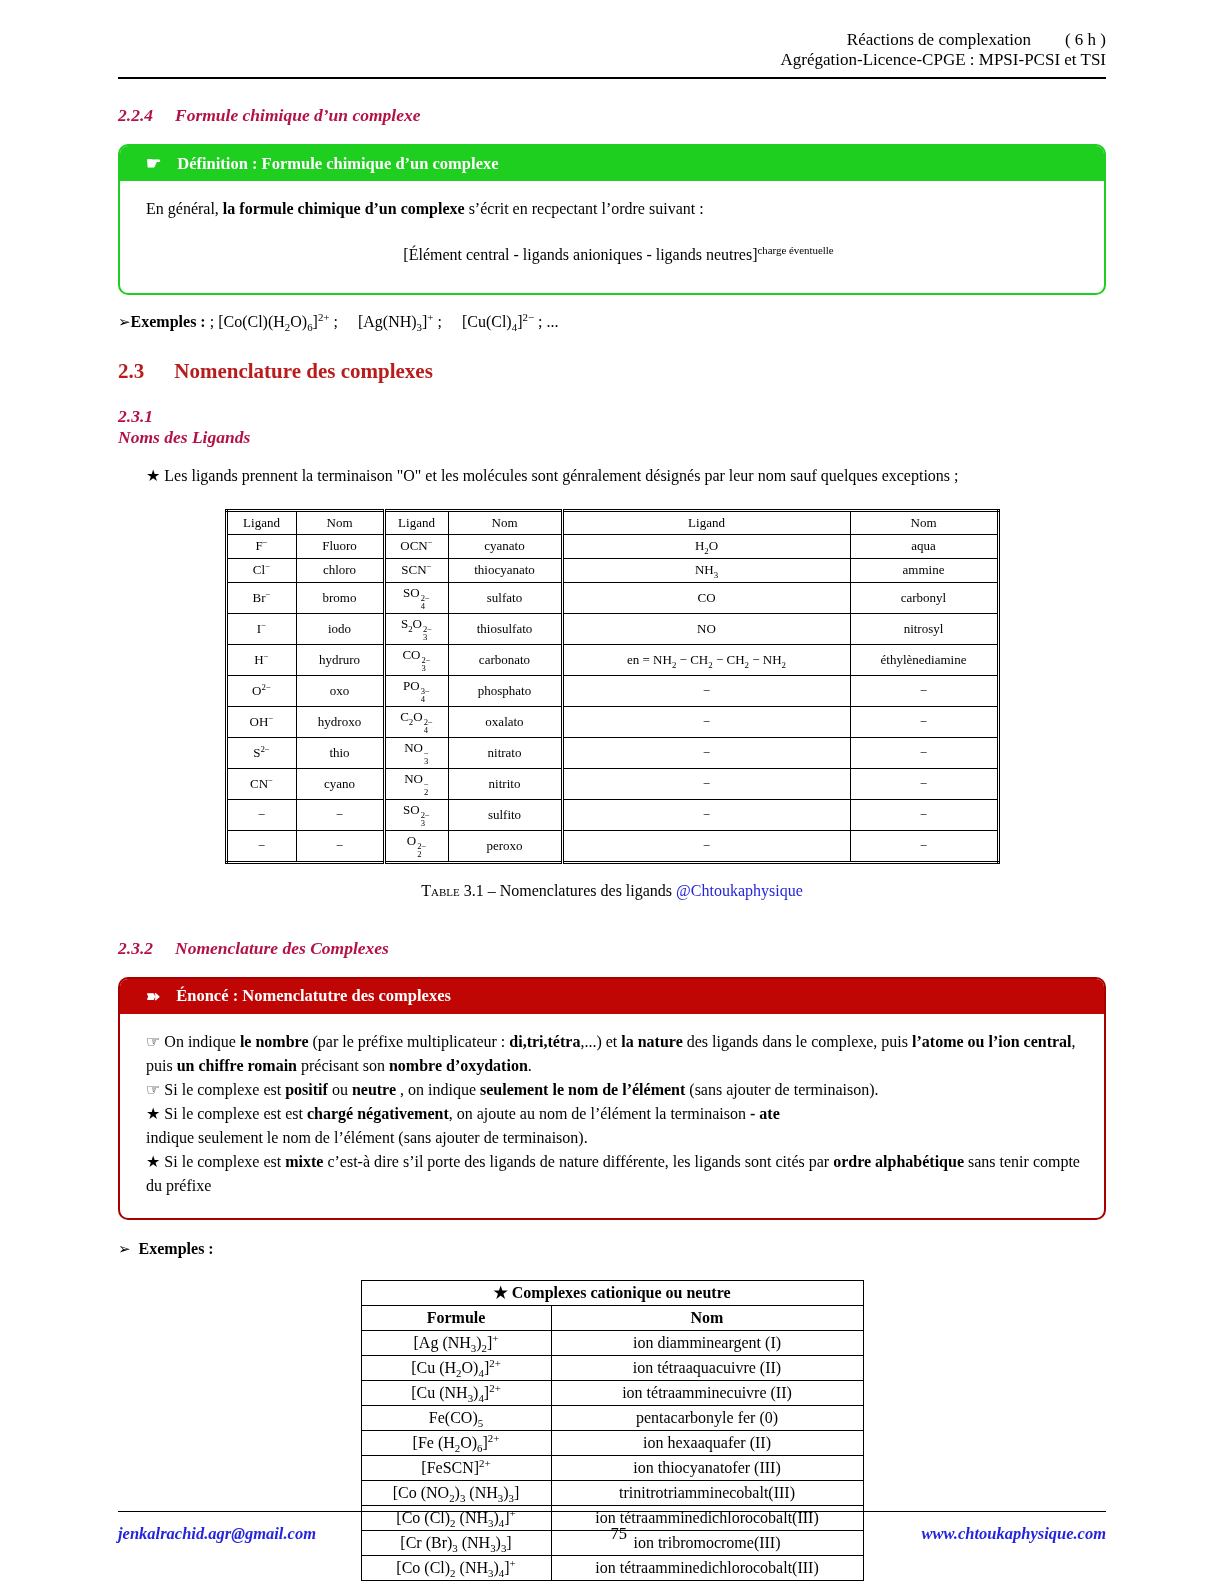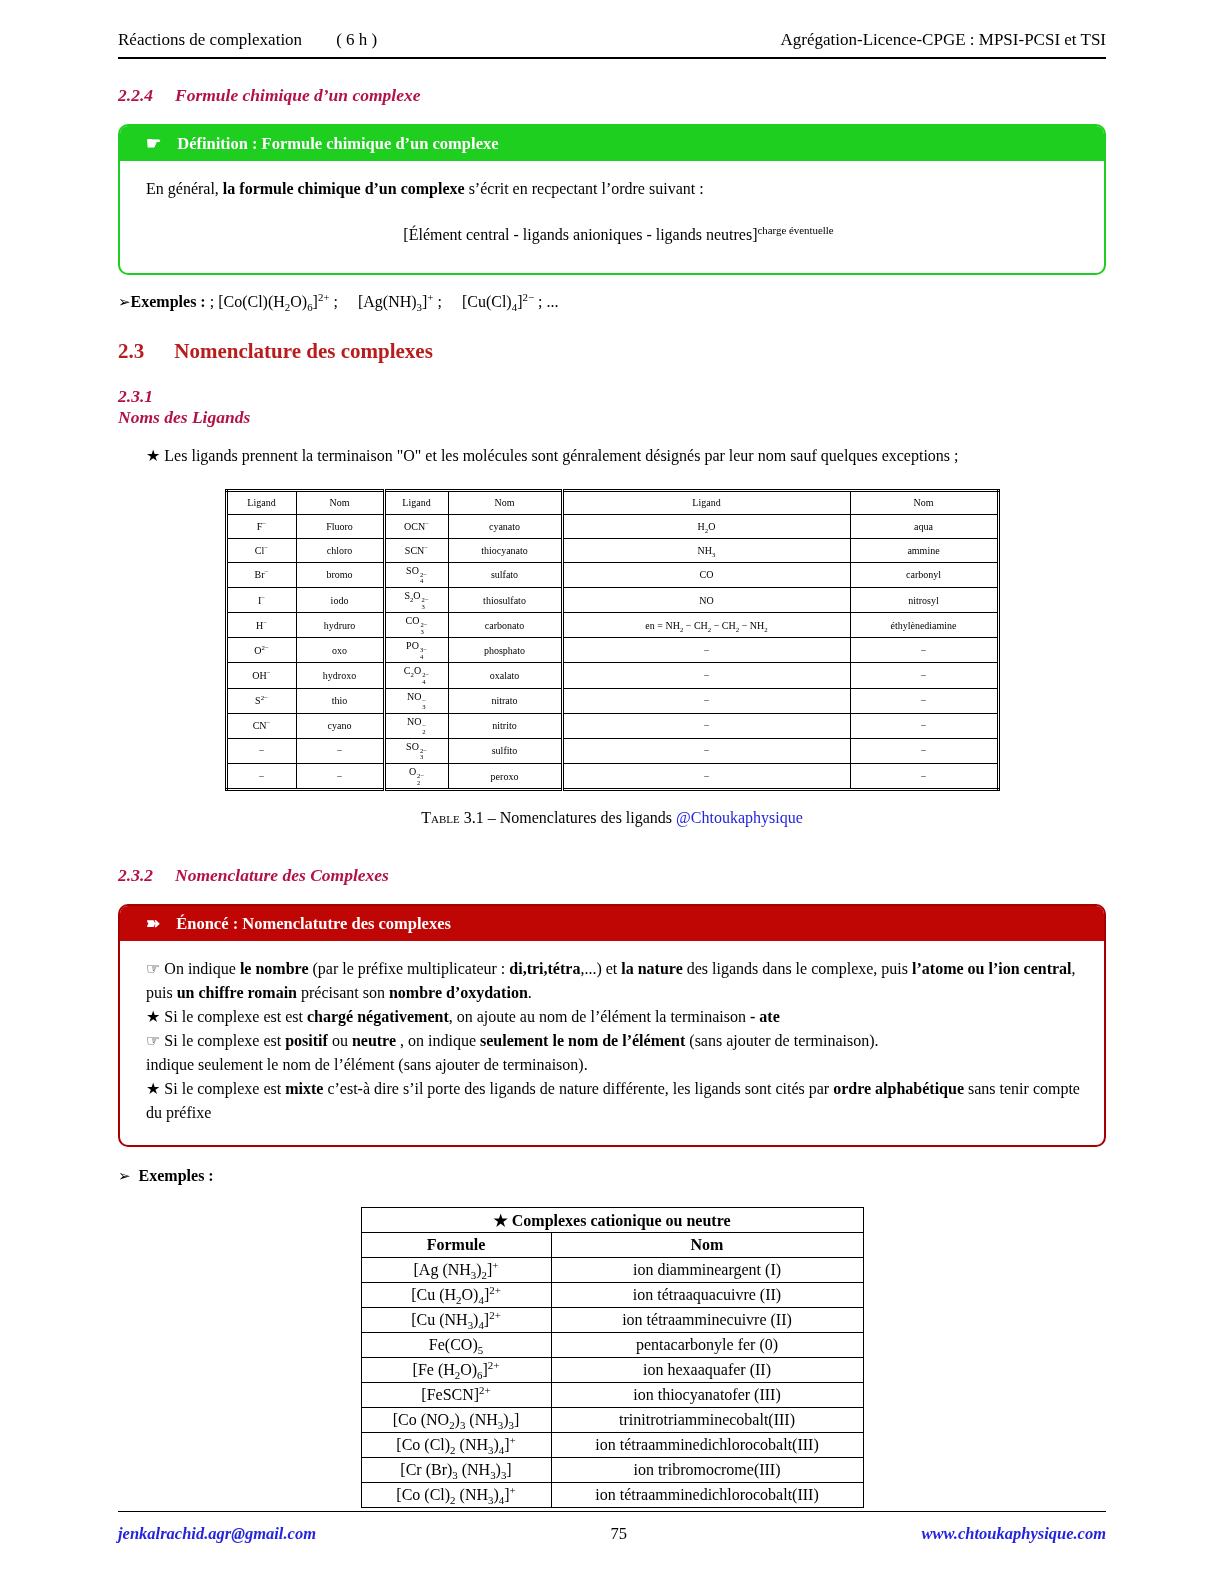--- a/index.html
+++ b/index.html
@@ -16,7 +16,7 @@
     overflow:hidden;
   }
   
-  .pagehead{ display:flex; justify-content:space-between; align-items:flex-end; font-size:17px; }
+  .pagehead{ display:flex; justify-content:space-between; align-items:flex-end; font-size:17px;flex-direction:column; }
   .pagehead .lefts{ display:flex; gap:34px; }
   .headrule{ border:none; border-top:2px solid #000; margin-top:7px; }
   

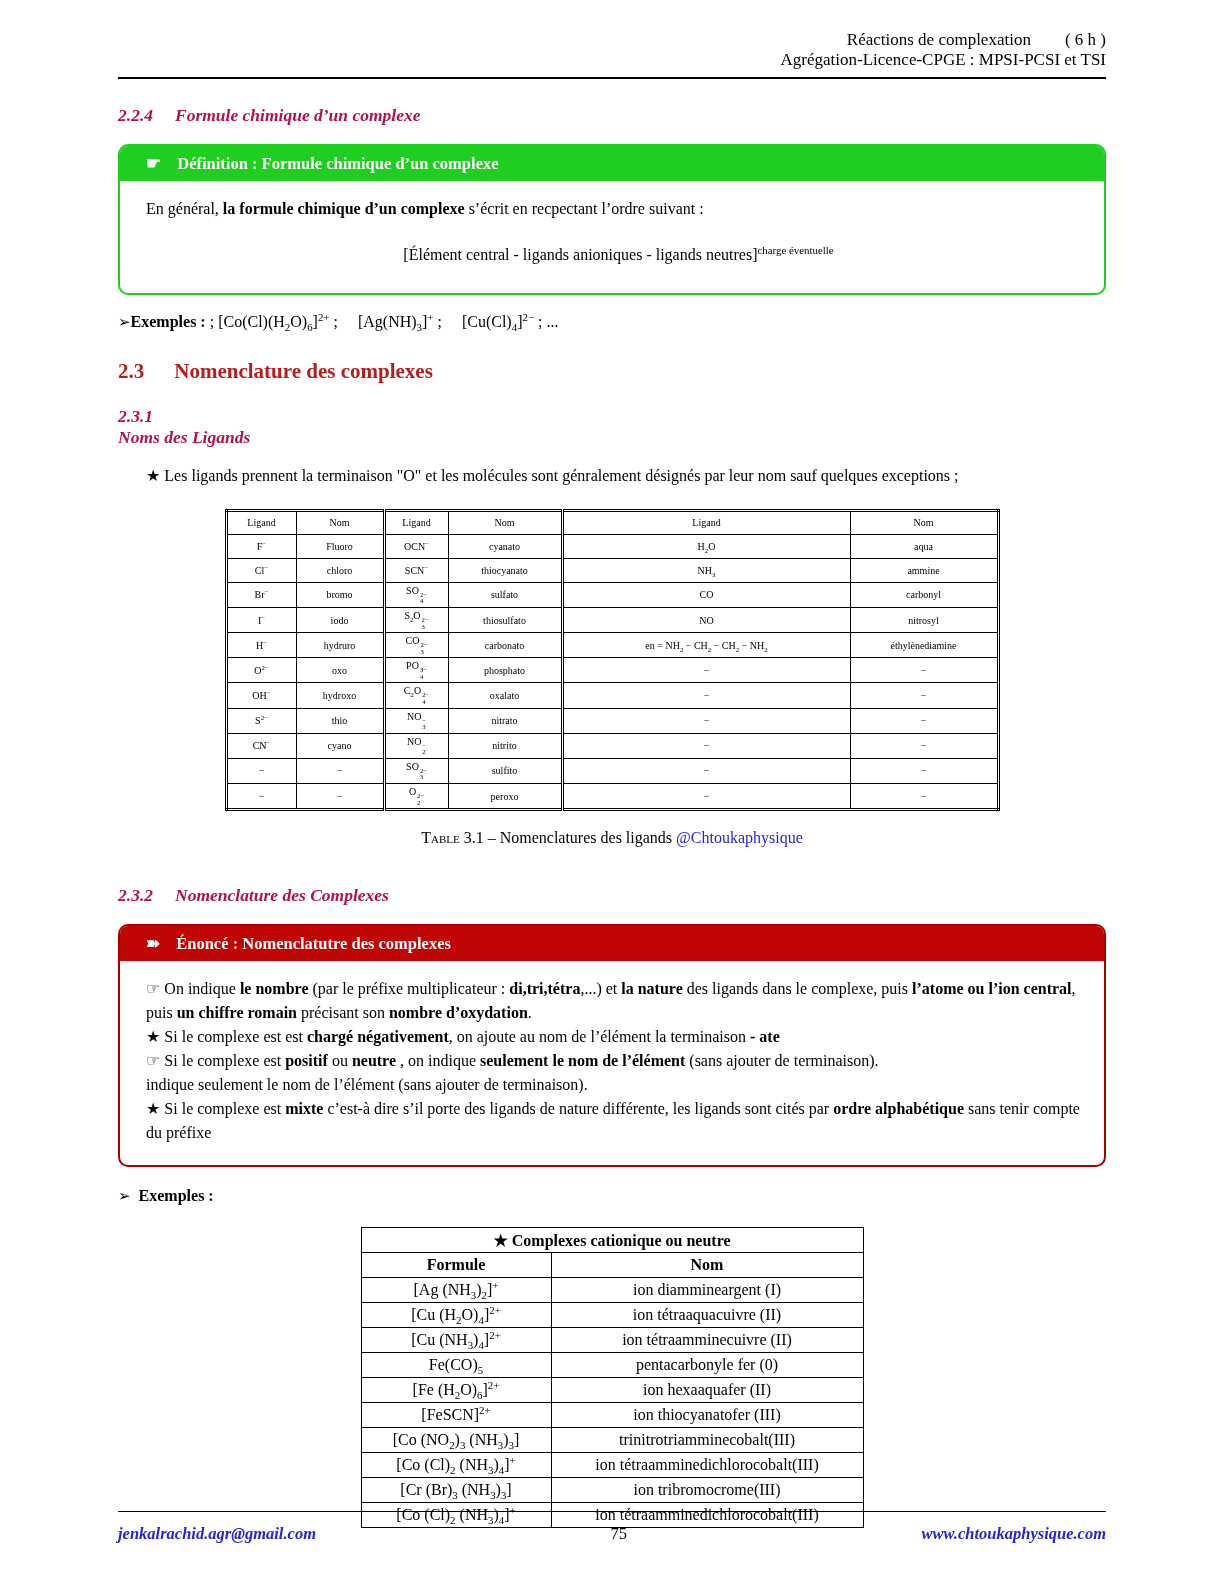--- a/index.html
+++ b/index.html
@@ -51,7 +51,7 @@
   
   .tbl1-wrap{ margin-top:20px; display:flex; justify-content:center; }
   table{ border-collapse:collapse; }
-  .tbl1{ border:3px double #000; font-size:10px; }
+  .tbl1{ border:3px double #000; font-size:13px; }
   .tbl1 th,.tbl1 td{ border-bottom:1px solid #000; text-align:center; padding:2px 8px; font-weight:normal; height:24px; }
   .tbl1 tr>*:nth-child(1){ width:70px; border-right:1px solid #000; }
   .tbl1 tr>*:nth-child(2){ width:88px; border-right:3px double #000; }

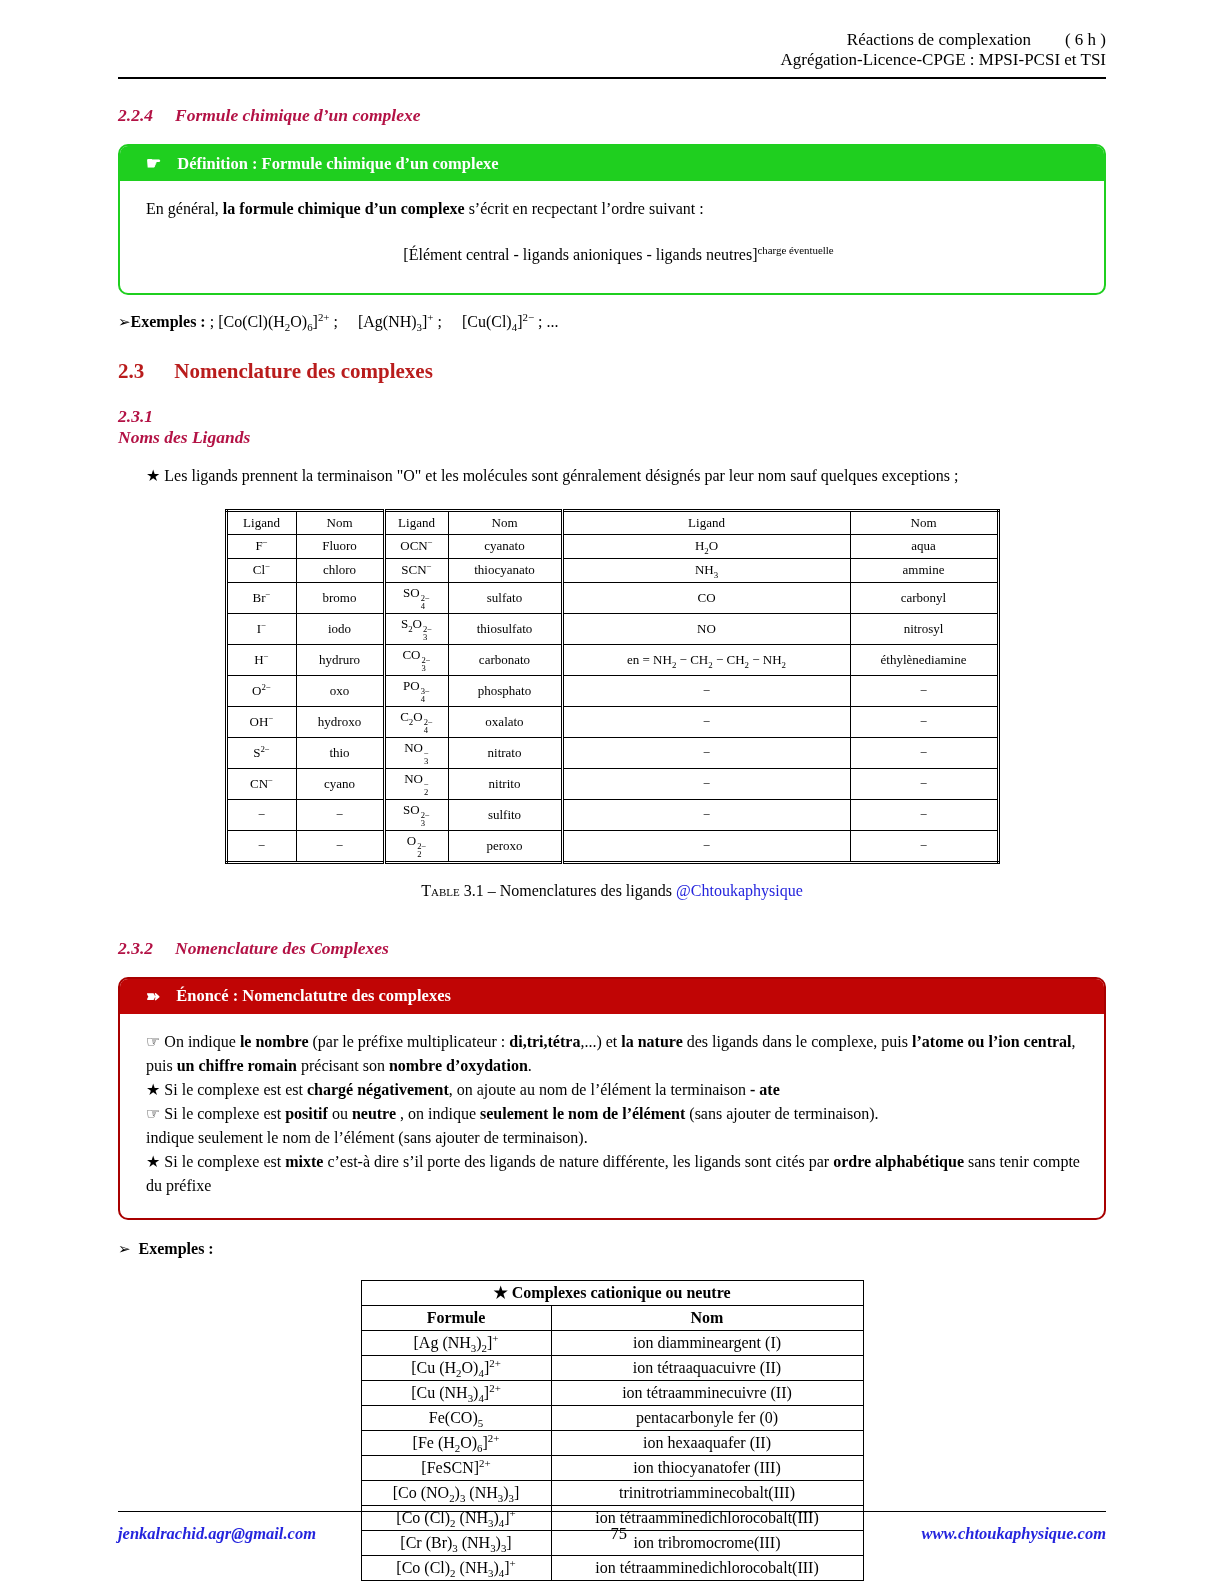--- a/index.html
+++ b/index.html
@@ -269,8 +269,8 @@
     </div>
     <div class="box-body">
       <div class="enonce-line">☞ On indique <b>le nombre</b> (par le préfixe multiplicateur : <b>di,tri,tétra</b>,...) et <b>la nature</b> des ligands dans le complexe, puis <b>l’atome ou l’ion central</b>, puis <b>un chiffre romain</b> précisant son <b>nombre d’oxydation</b>.</div>
+      <div class="enonce-line">☞ Si le complexe est <b>positif</b> ou <b>neutre</b> , on indique <b>seulement le nom de l’élément</b> (sans ajouter de terminaison).</div>
       <div class="enonce-line">★ Si le complexe est est <b>chargé négativement</b>, on ajoute au nom de l’élément la terminaison <b>- ate</b></div>
-      <div class="enonce-line">☞ Si le complexe est <b>positif</b> ou <b>neutre</b> , on indique <b>seulement le nom de l’élément</b> (sans ajouter de terminaison).</div>
       <div class="enonce-line">indique seulement le nom de l’élément (sans ajouter de terminaison).</div>
       <div class="enonce-line">★ Si le complexe est  <b>mixte</b> c’est-à dire s’il porte des ligands de nature différente, les ligands sont cités par <b>ordre alphabétique</b> sans tenir compte du préfixe</div>
     </div>

